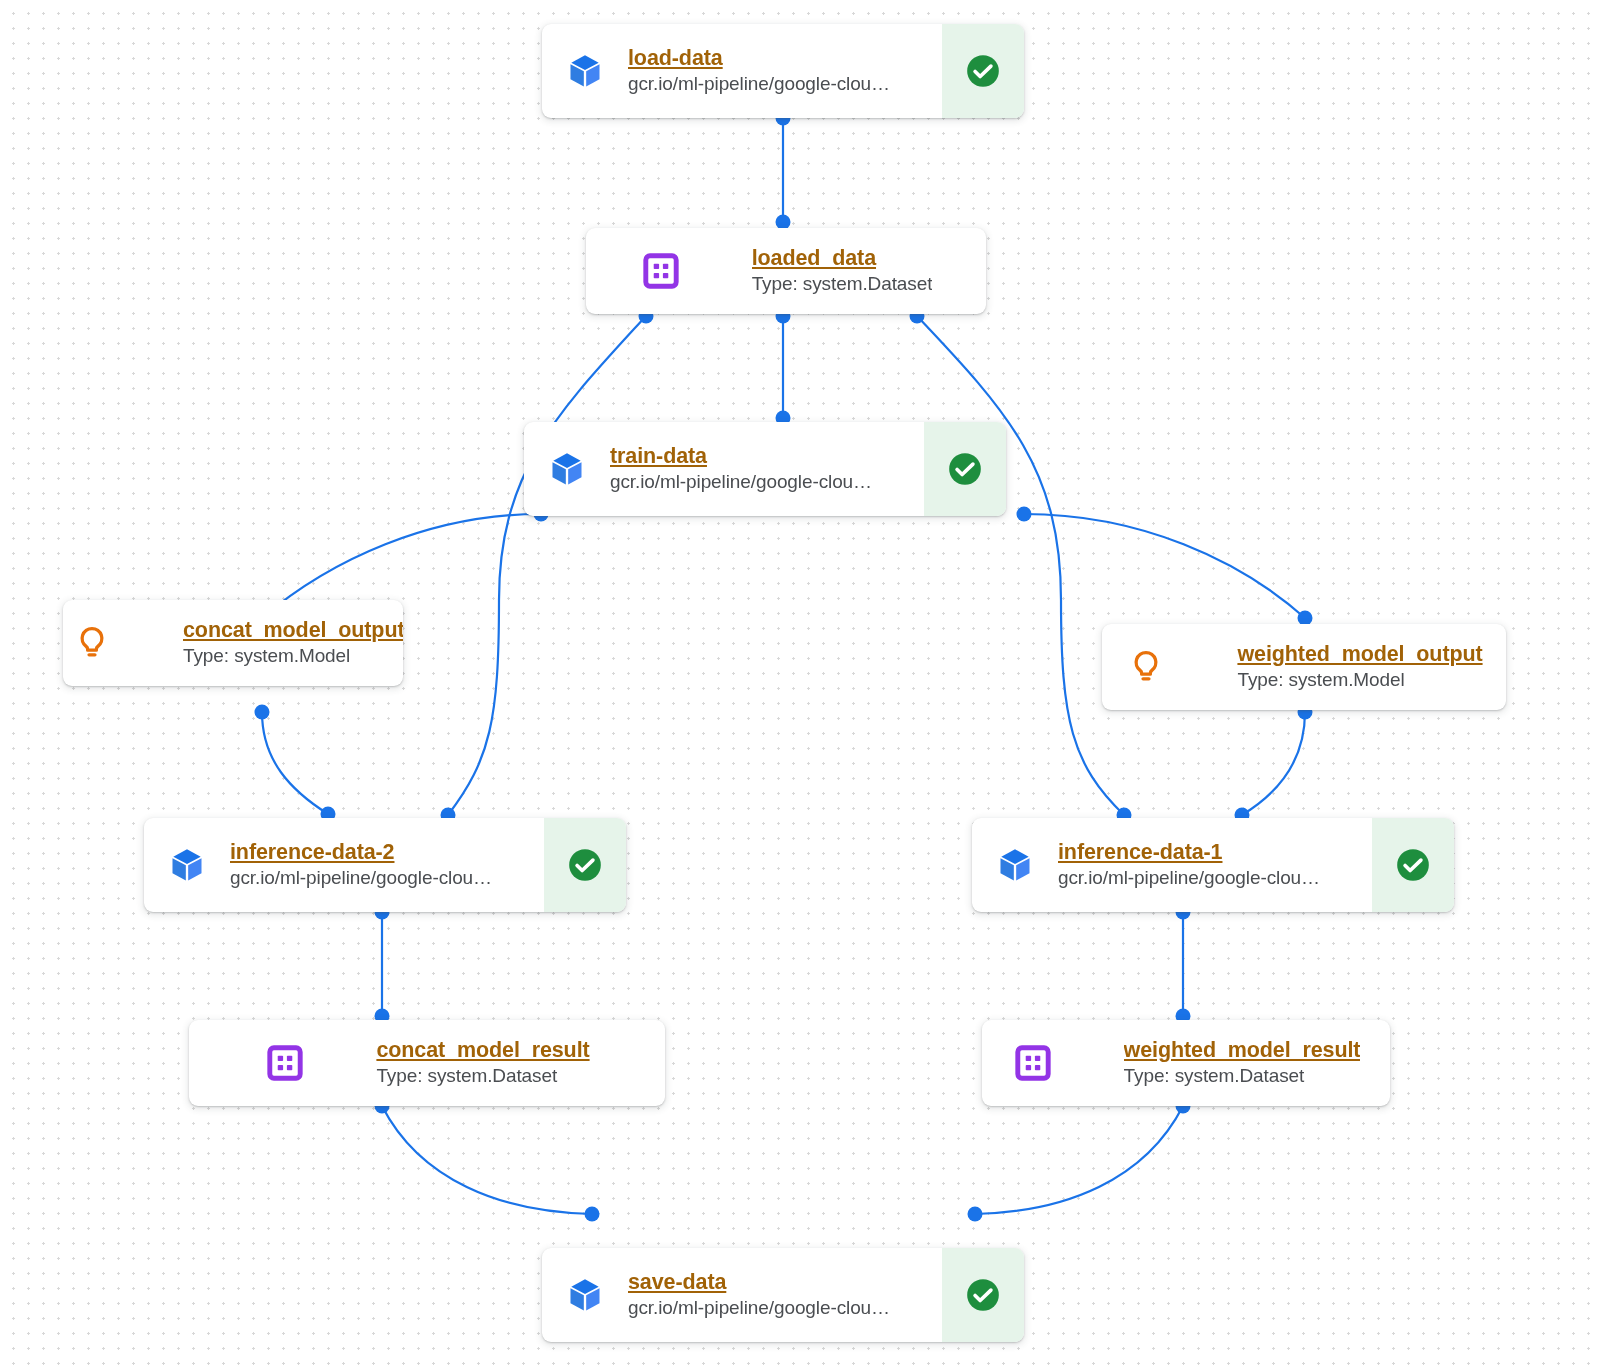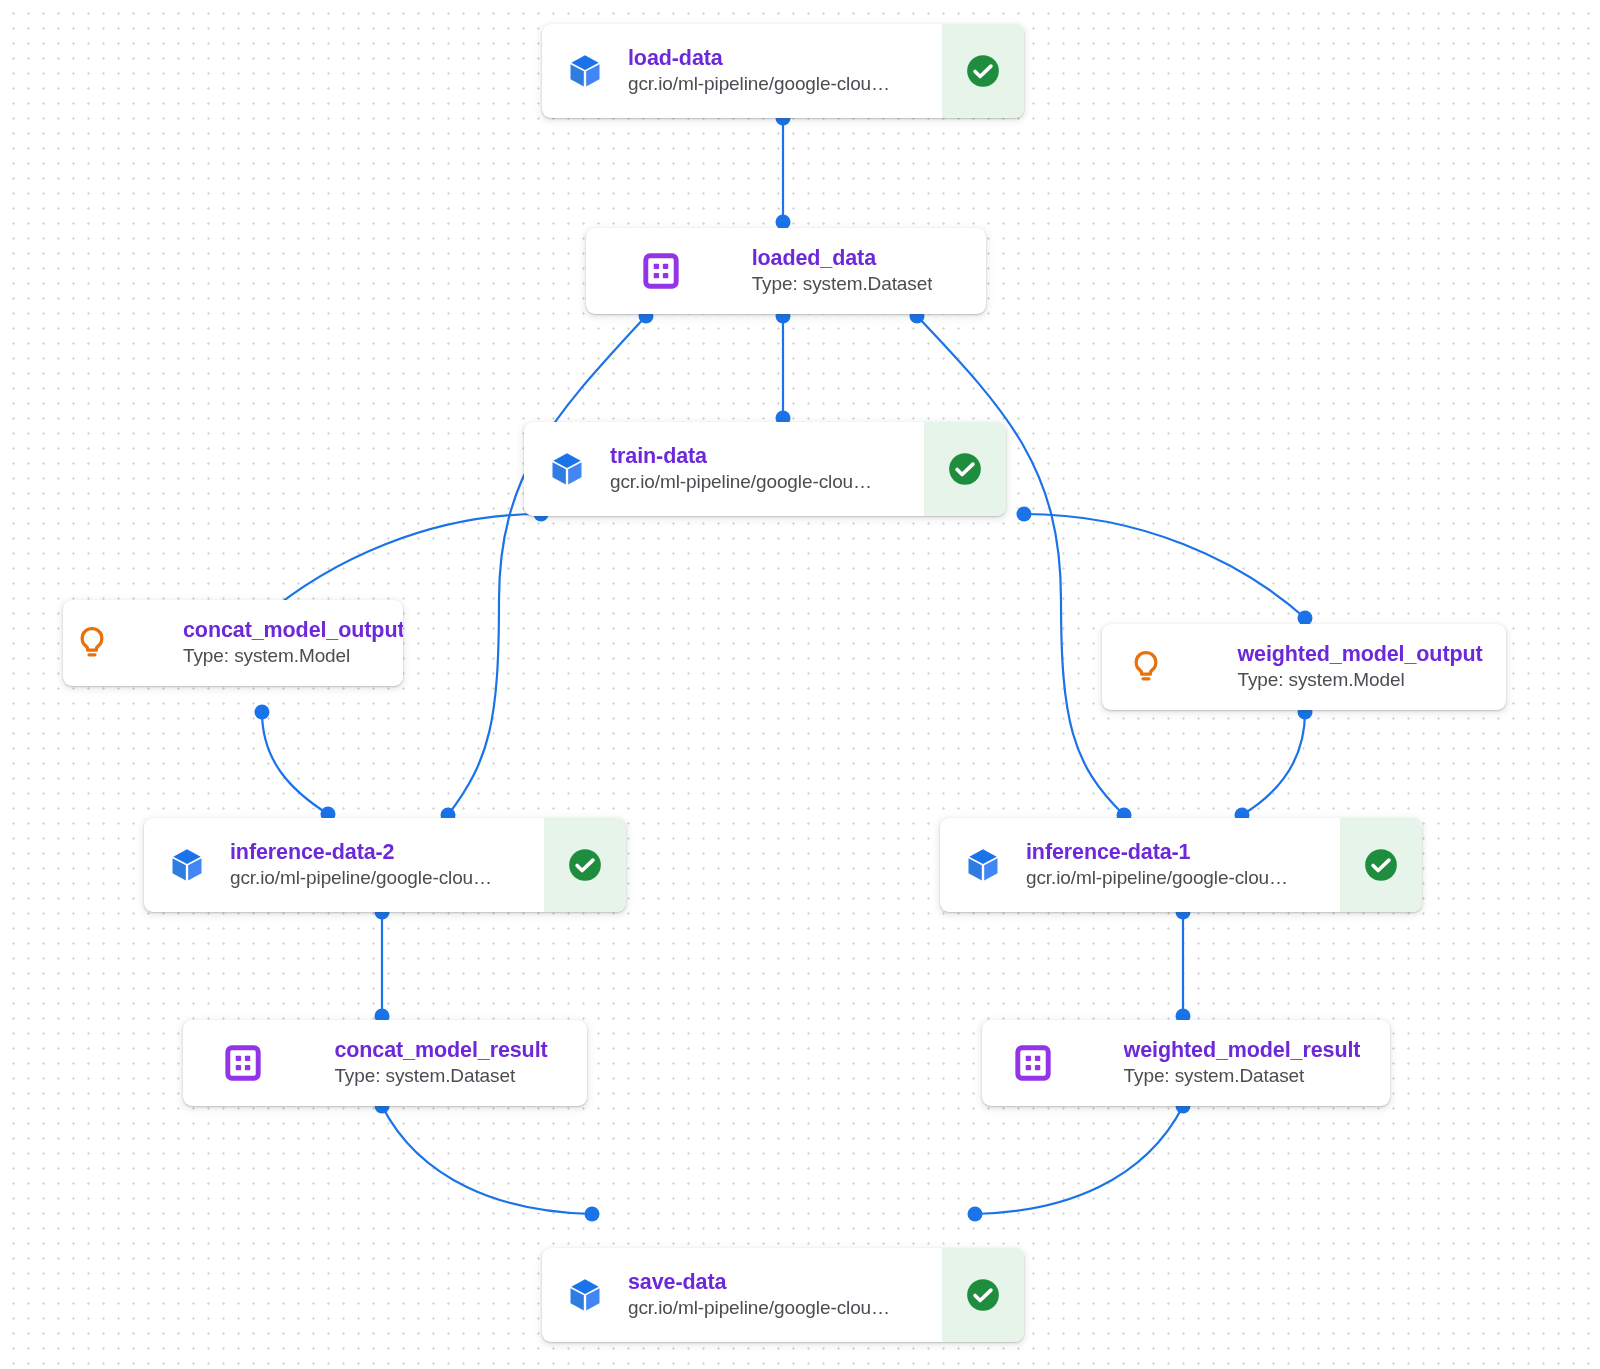--- a/index.html
+++ b/index.html
@@ -67,10 +67,11 @@
   .node-title {
     font-size: 21.5px;
     font-weight: 700;
-    color: #6d28d9;
+    color: #a16207;
     line-height: 1.28;
     white-space: nowrap;
     letter-spacing: -0.1px;
+    text-decoration: underline;
   }
 
   .node-sub {

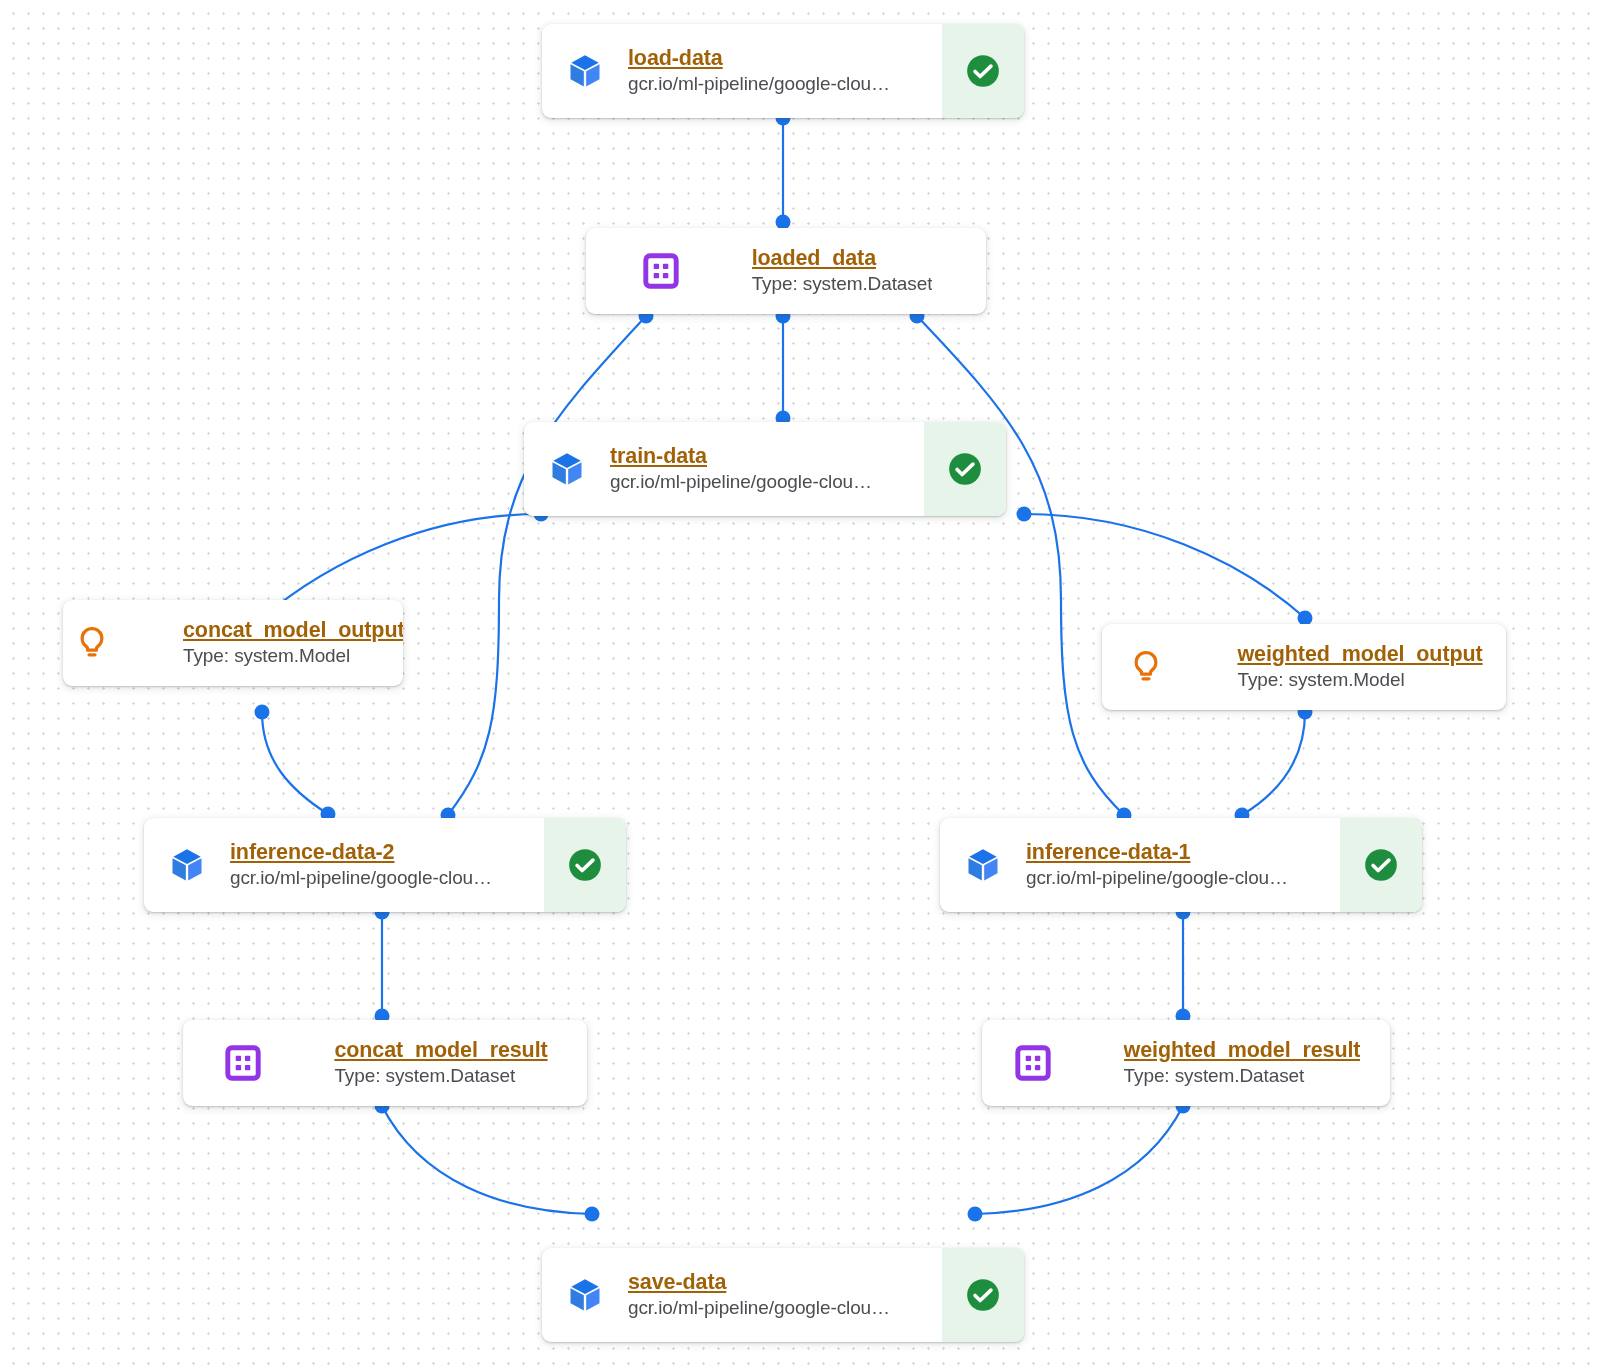--- a/index.html
+++ b/index.html
@@ -109,7 +109,7 @@
   .n-concat-output    { left: 63px;   top: 600px;  width: 340px; height: 86px; padding-left: 8px; }
   .n-weighted-output  { left: 1102px; top: 624px;  width: 404px; height: 86px; }
   .n-inference-2      { left: 144px;  top: 818px;  width: 482px; height: 94px; gap: 16px; }
-  .n-inference-1      { left: 940px;  top: 818px;  width: 482px; height: 94px; gap: 32px; }
+  .n-inference-1      { left: 972px;  top: 818px;  width: 482px; height: 94px; gap: 32px; }
   .n-concat-result    { left: 183px;  top: 1020px; width: 404px; height: 86px; }
   .n-weighted-result  { left: 982px;  top: 1020px; width: 408px; height: 86px; }
   .n-save-data        { left: 542px;  top: 1248px; width: 482px; height: 94px; }

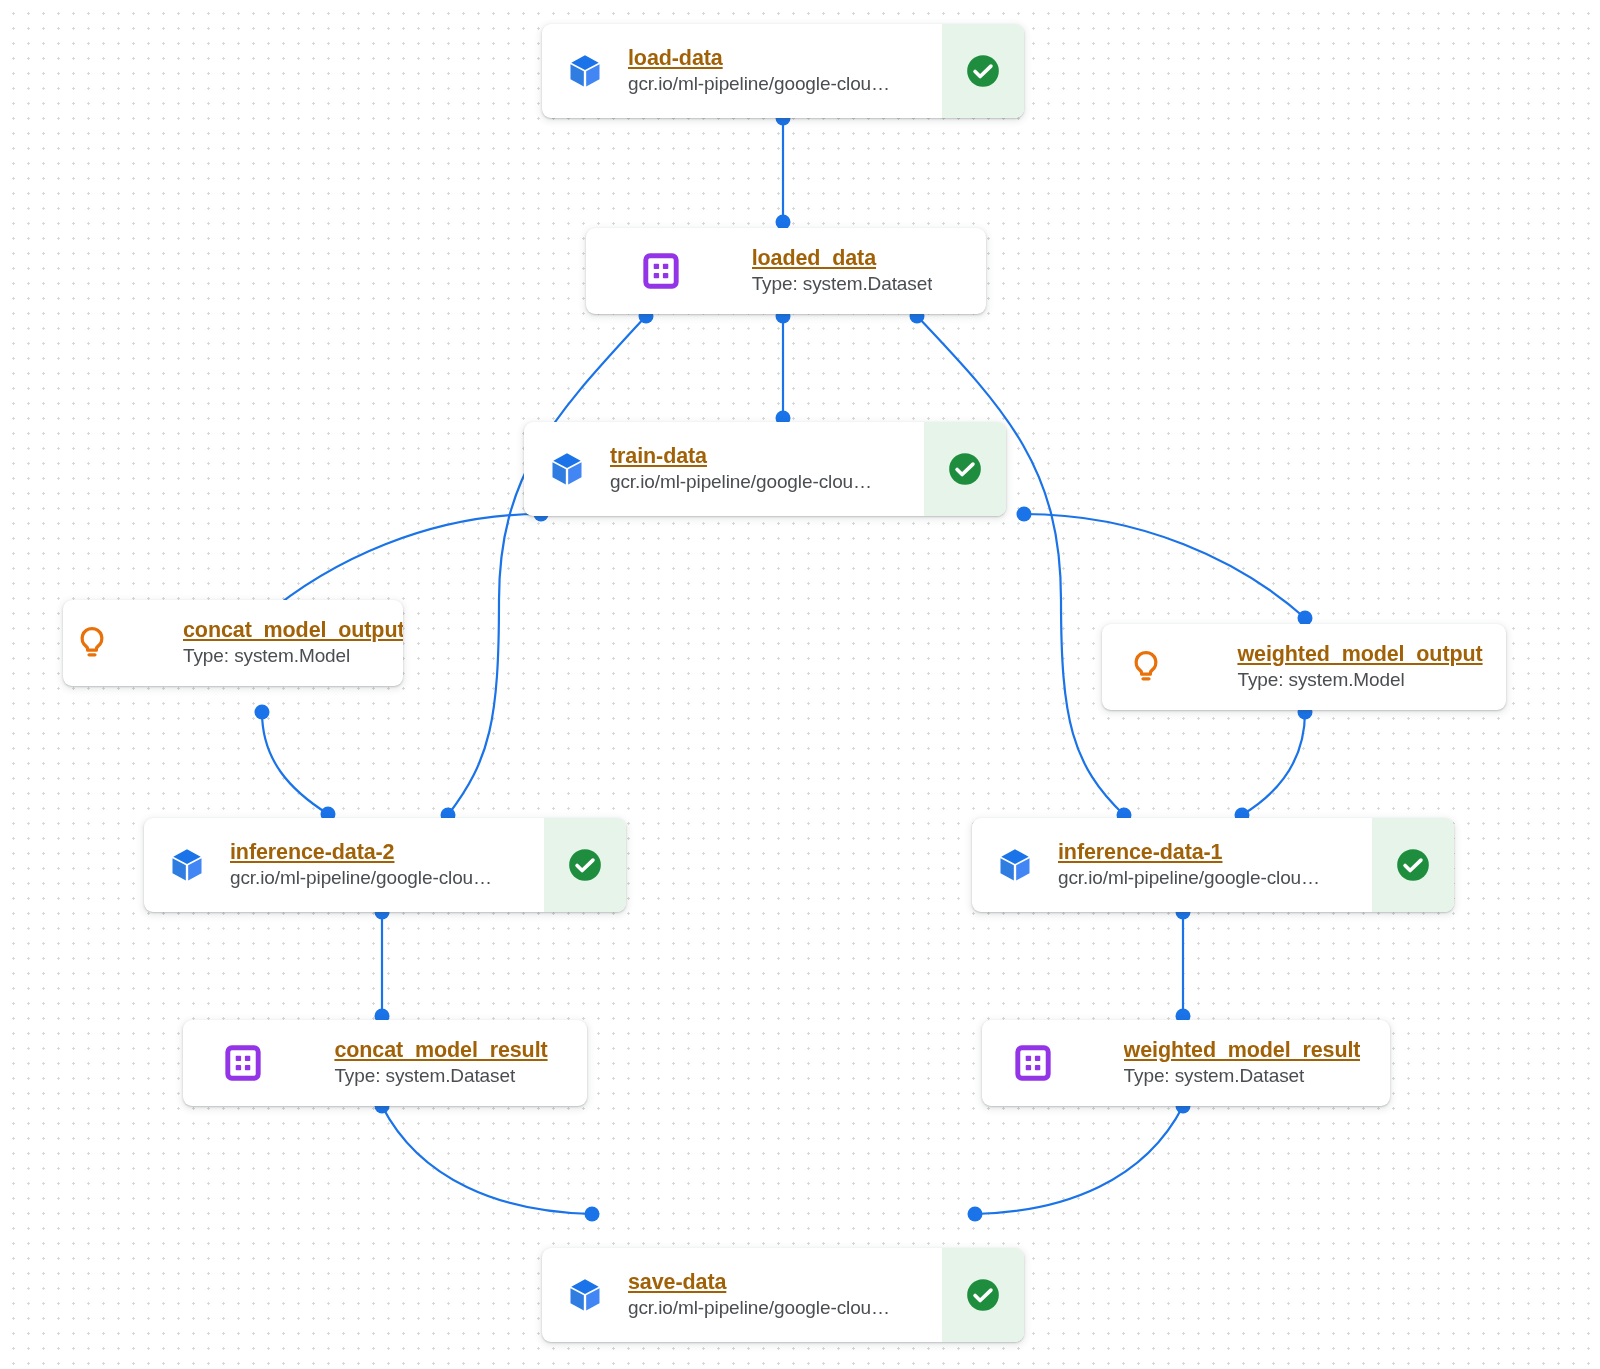--- a/index.html
+++ b/index.html
@@ -110,7 +110,7 @@
   .n-weighted-output  { left: 1102px; top: 624px;  width: 404px; height: 86px; }
   .n-inference-2      { left: 144px;  top: 818px;  width: 482px; height: 94px; gap: 16px; }
   .n-inference-1      { left: 972px;  top: 818px;  width: 482px; height: 94px; gap: 32px; }
-  .n-concat-result    { left: 183px;  top: 1020px; width: 404px; height: 86px; }
+  .n-concat-result    { left: 189px;  top: 1020px; width: 476px; height: 86px; }
   .n-weighted-result  { left: 982px;  top: 1020px; width: 408px; height: 86px; }
   .n-save-data        { left: 542px;  top: 1248px; width: 482px; height: 94px; }
 

